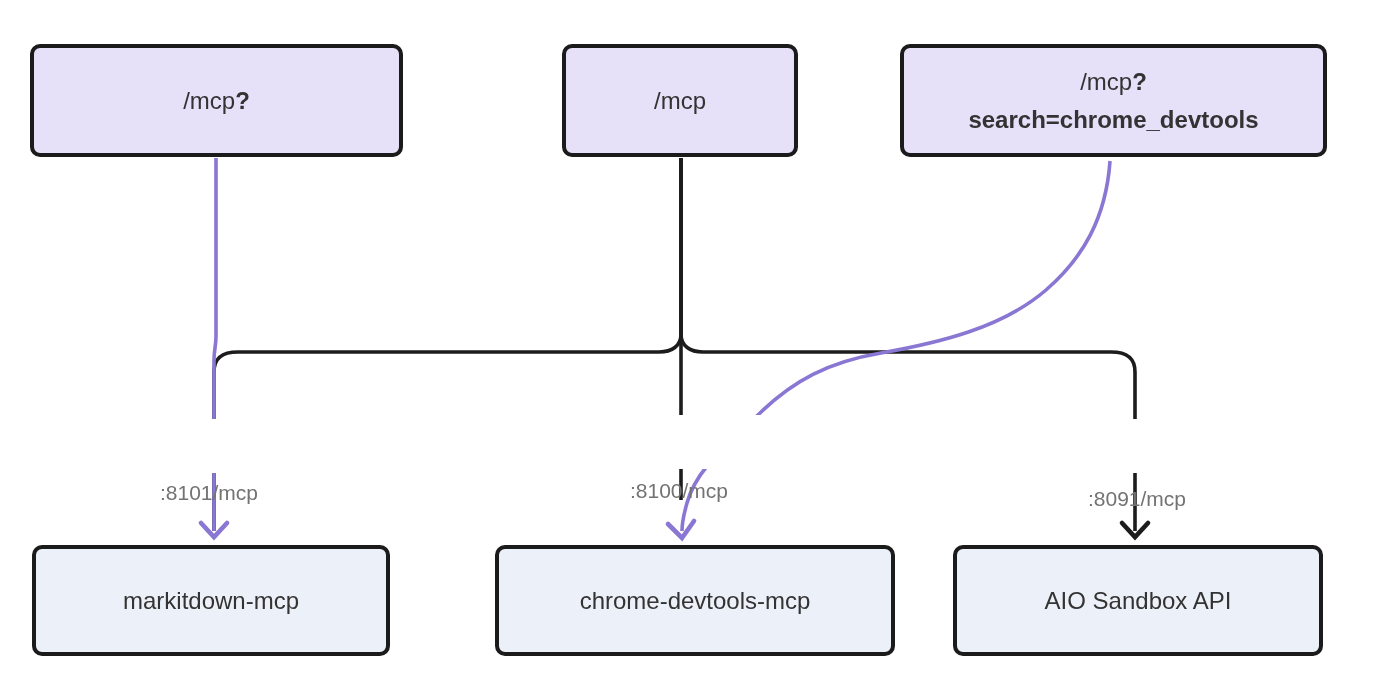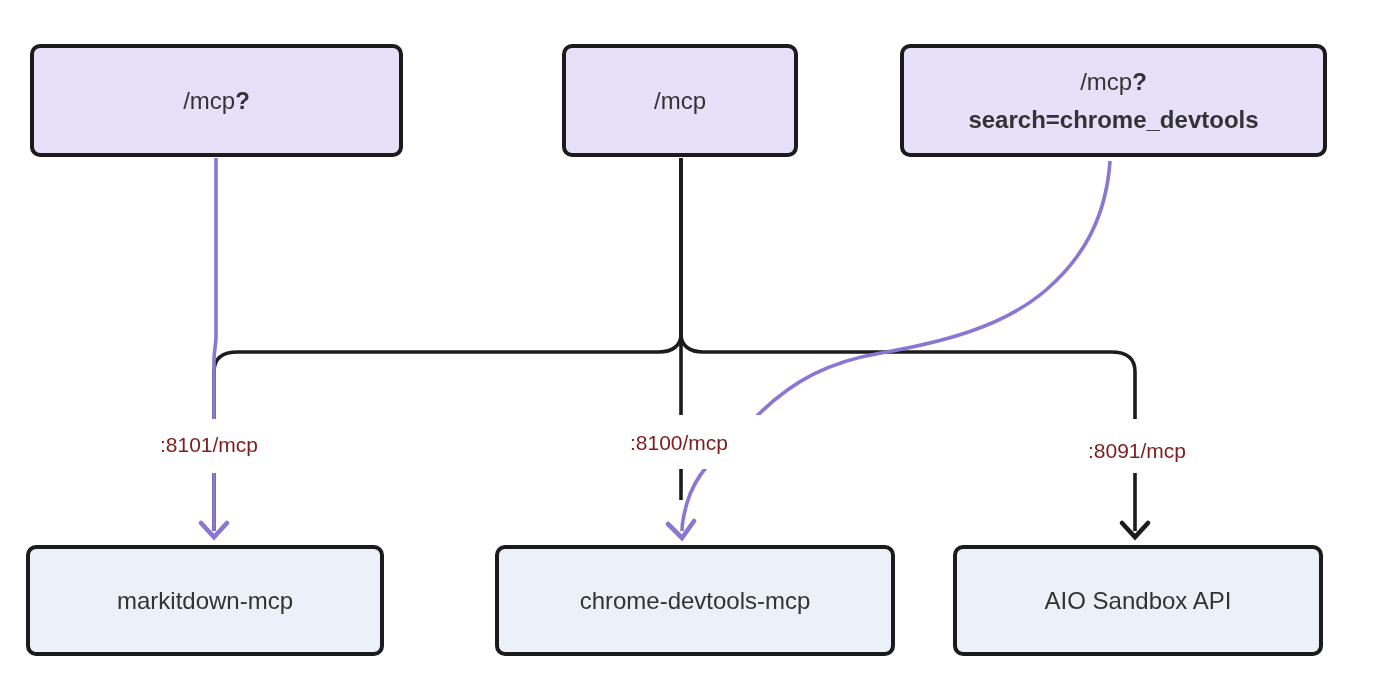--- a/index.html
+++ b/index.html
@@ -52,10 +52,11 @@
     position: absolute;
     transform: translate(-50%, -50%);
     font-size: 21px;
-    color: #7f1d1d;
+    color: #737373;
     white-space: nowrap;
     z-index: 3;
     background: transparent;
+    margin-top: 48px;
   }
   #edge-label-8101 { left: 209px;  top: 445px; }
   #edge-label-8100 { left: 679px;  top: 443px; }

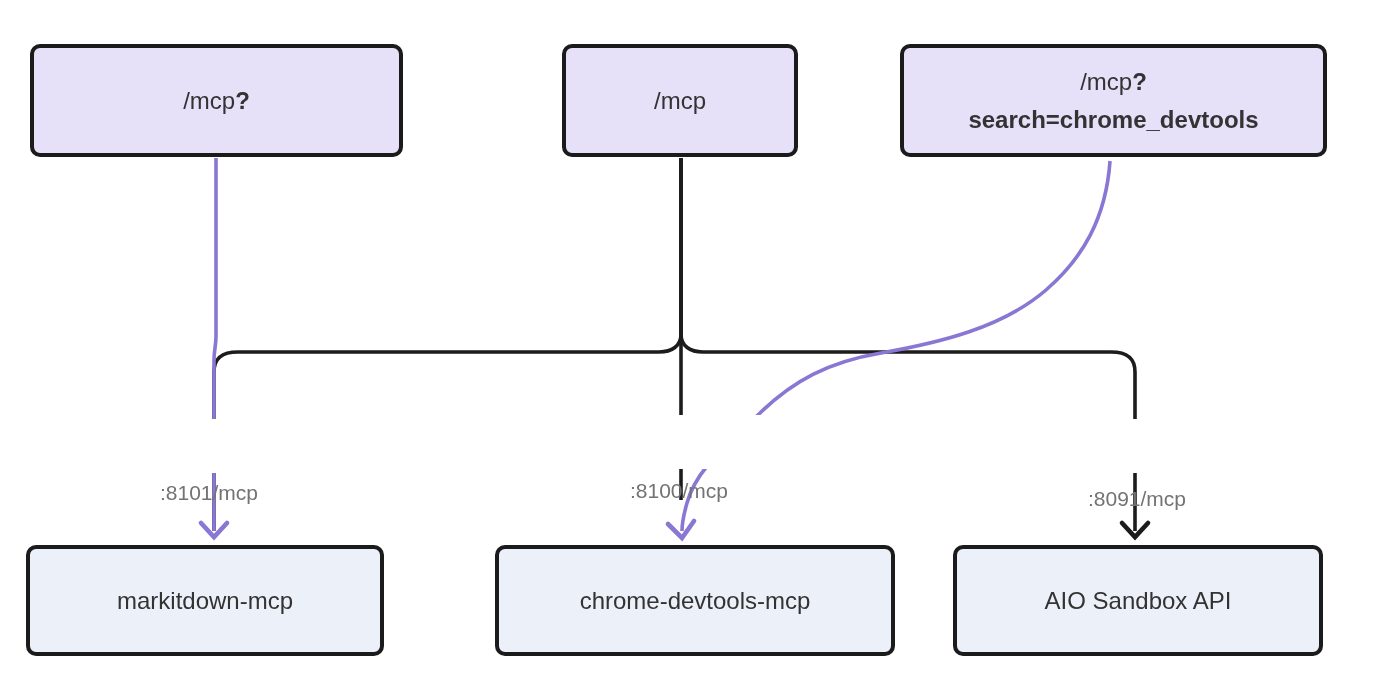--- a/index.html
+++ b/index.html
@@ -44,7 +44,7 @@
   #node-route-markitdown { left: 30px;  top: 44px;  width: 373px; height: 113px; }
   #node-route-plain      { left: 562px; top: 44px;  width: 236px; height: 113px; }
   #node-route-chrome     { left: 900px; top: 44px;  width: 427px; height: 113px; }
-  #node-markitdown-mcp   { left: 26px;  top: 545px; width: 358px; height: 111px; }
+  #node-markitdown-mcp   { left: 32px;  top: 545px; width: 358px; height: 111px; }
   #node-chrome-devtools  { left: 495px; top: 545px; width: 400px; height: 111px; }
   #node-aio-sandbox      { left: 953px; top: 545px; width: 370px; height: 111px; justify-content: center; }
 

